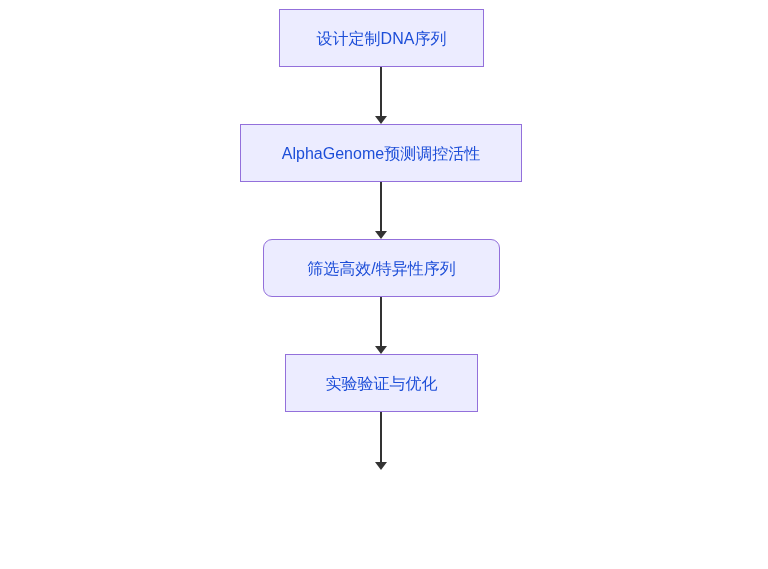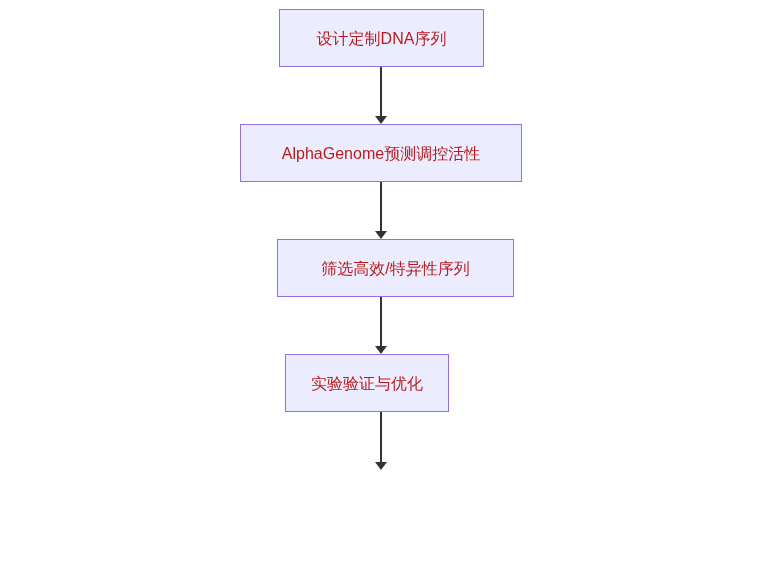--- a/index.html
+++ b/index.html
@@ -19,7 +19,7 @@
     box-sizing: border-box;
     background: #ECECFF;
     border: 1px solid #9370DB;
-    color: #b91c1c;
+    color: #1d4ed8;
     font-size: 16px;
     display: flex;
     align-items: center;

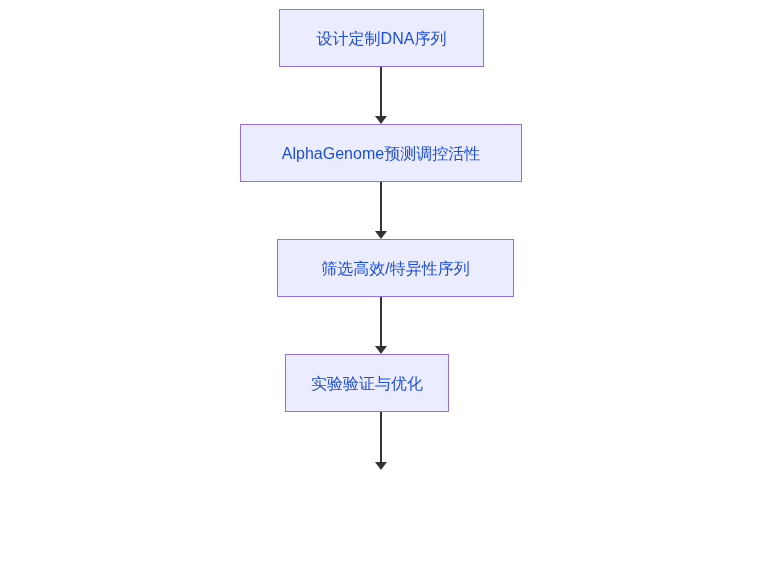--- a/index.html
+++ b/index.html
@@ -30,7 +30,7 @@
   }
   #node1 { left: 279px; top: 9px;   width: 205px; height: 58px; }
   #node2 { left: 240px; top: 124px; width: 282px; height: 58px; }
-  #node3 { left: 277px; top: 239px; width: 237px; height: 58px; }
+  #node3 { left: 263px; top: 239px; width: 237px; height: 58px; border-radius: 9px; }
   #node4 { left: 285px; top: 354px; width: 164px; height: 58px; }
   #node5 { left: 236px; top: 470px; width: 289px; height: 84px; }
   .arrow {

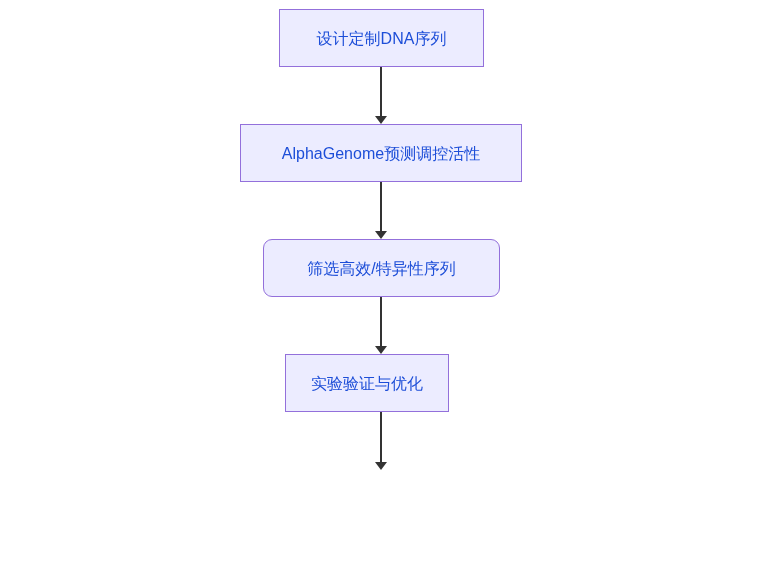--- a/index.html
+++ b/index.html
@@ -31,7 +31,7 @@
   #node1 { left: 279px; top: 9px;   width: 205px; height: 58px; }
   #node2 { left: 240px; top: 124px; width: 282px; height: 58px; }
   #node3 { left: 263px; top: 239px; width: 237px; height: 58px; border-radius: 9px; }
-  #node4 { left: 285px; top: 354px; width: 164px; height: 58px; }
+  #node4 { left: 285px; top: 354px; width: 193px; height: 58px; }
   #node5 { left: 236px; top: 470px; width: 289px; height: 84px; }
   .arrow {
     position: absolute;

